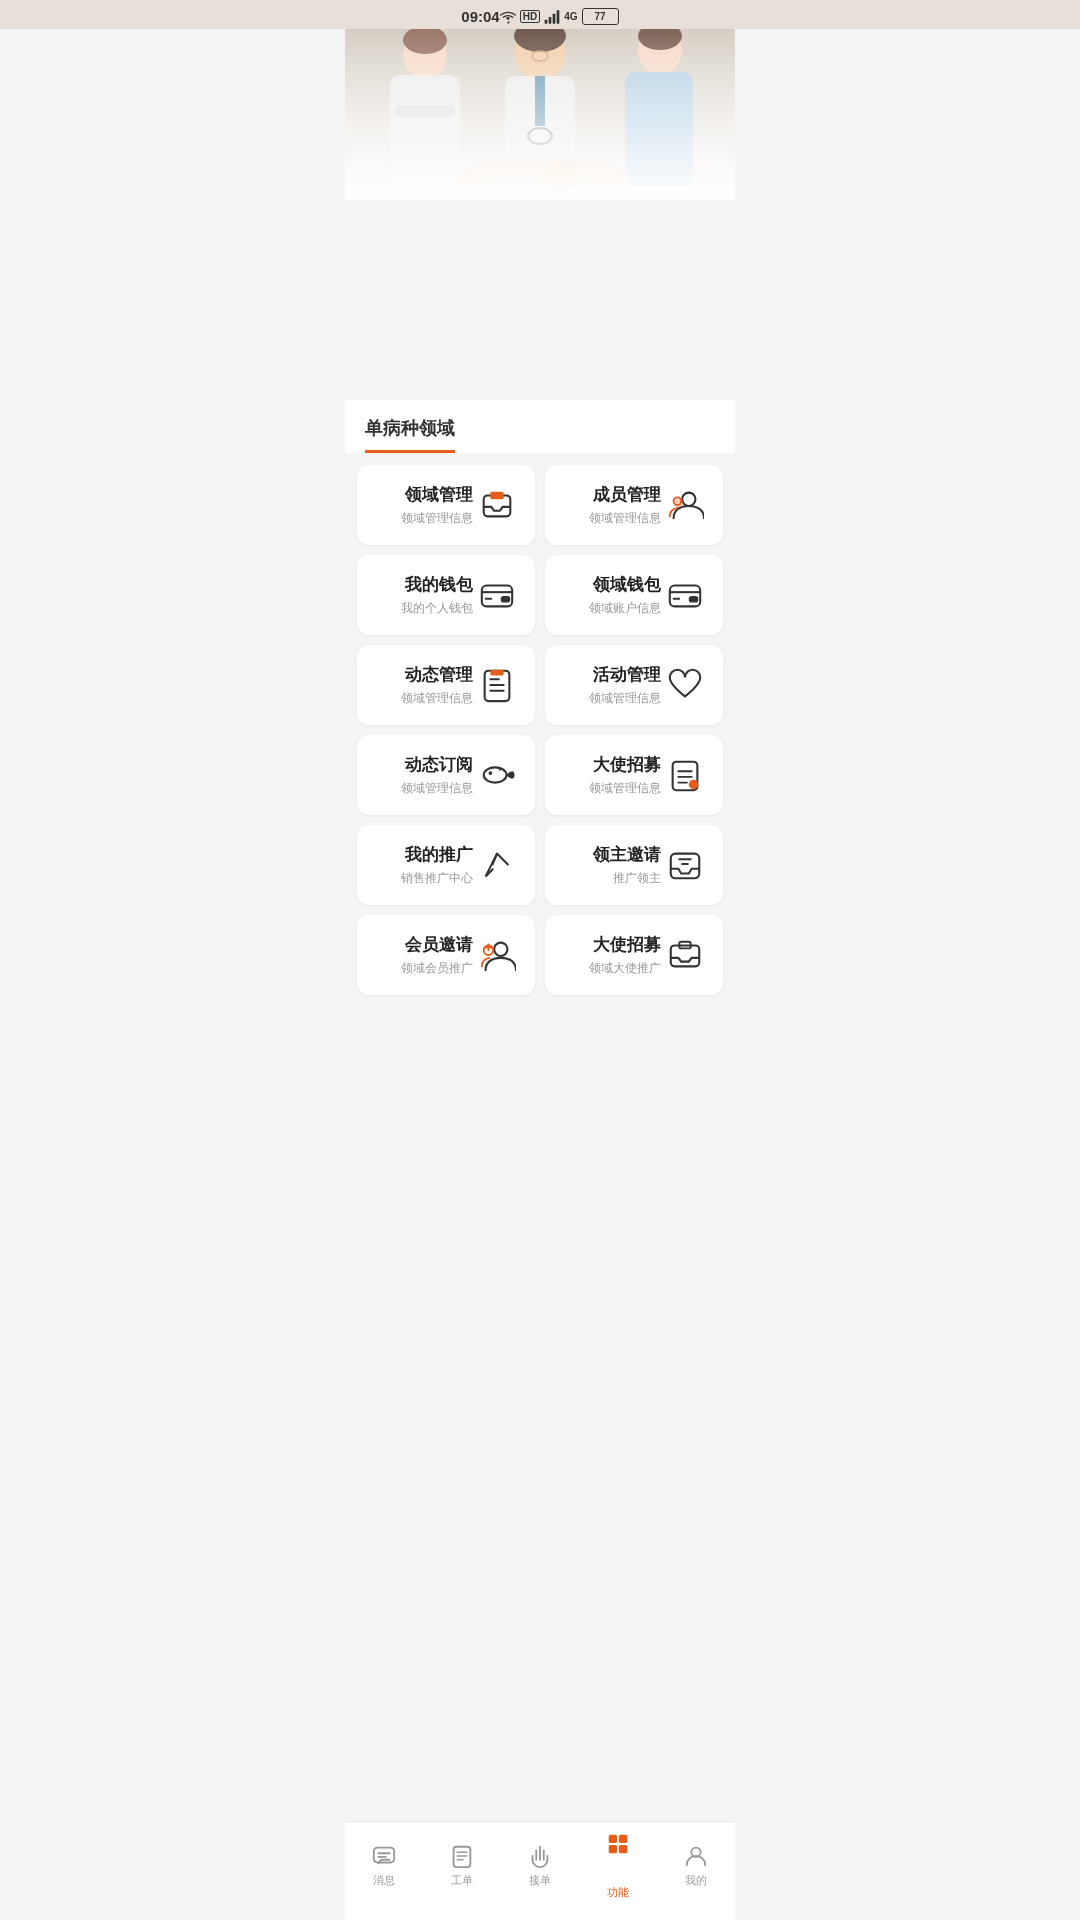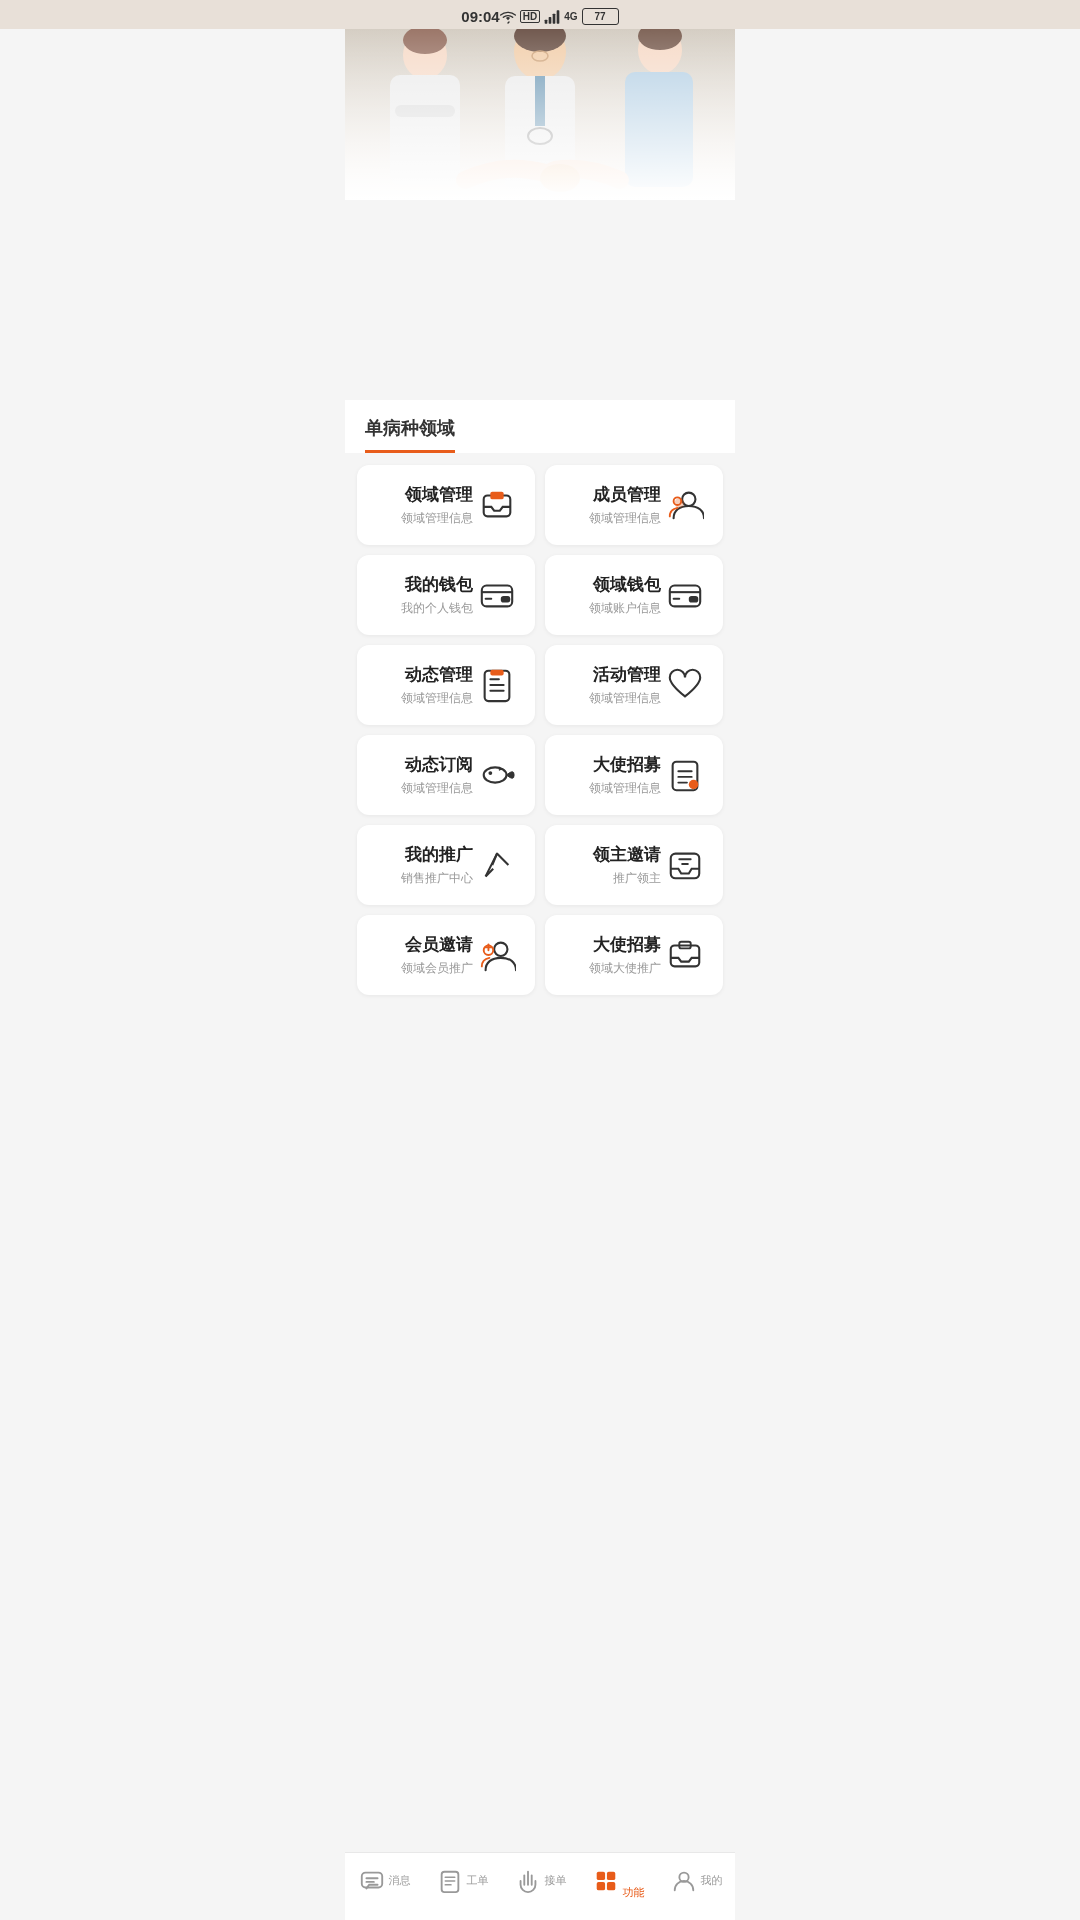--- a/index.html
+++ b/index.html
@@ -139,6 +139,7 @@
     }
     .tab-item {
       display: flex;
+      flex-direction: column;
       align-items: center;
       gap: 3px;
       cursor: pointer;

